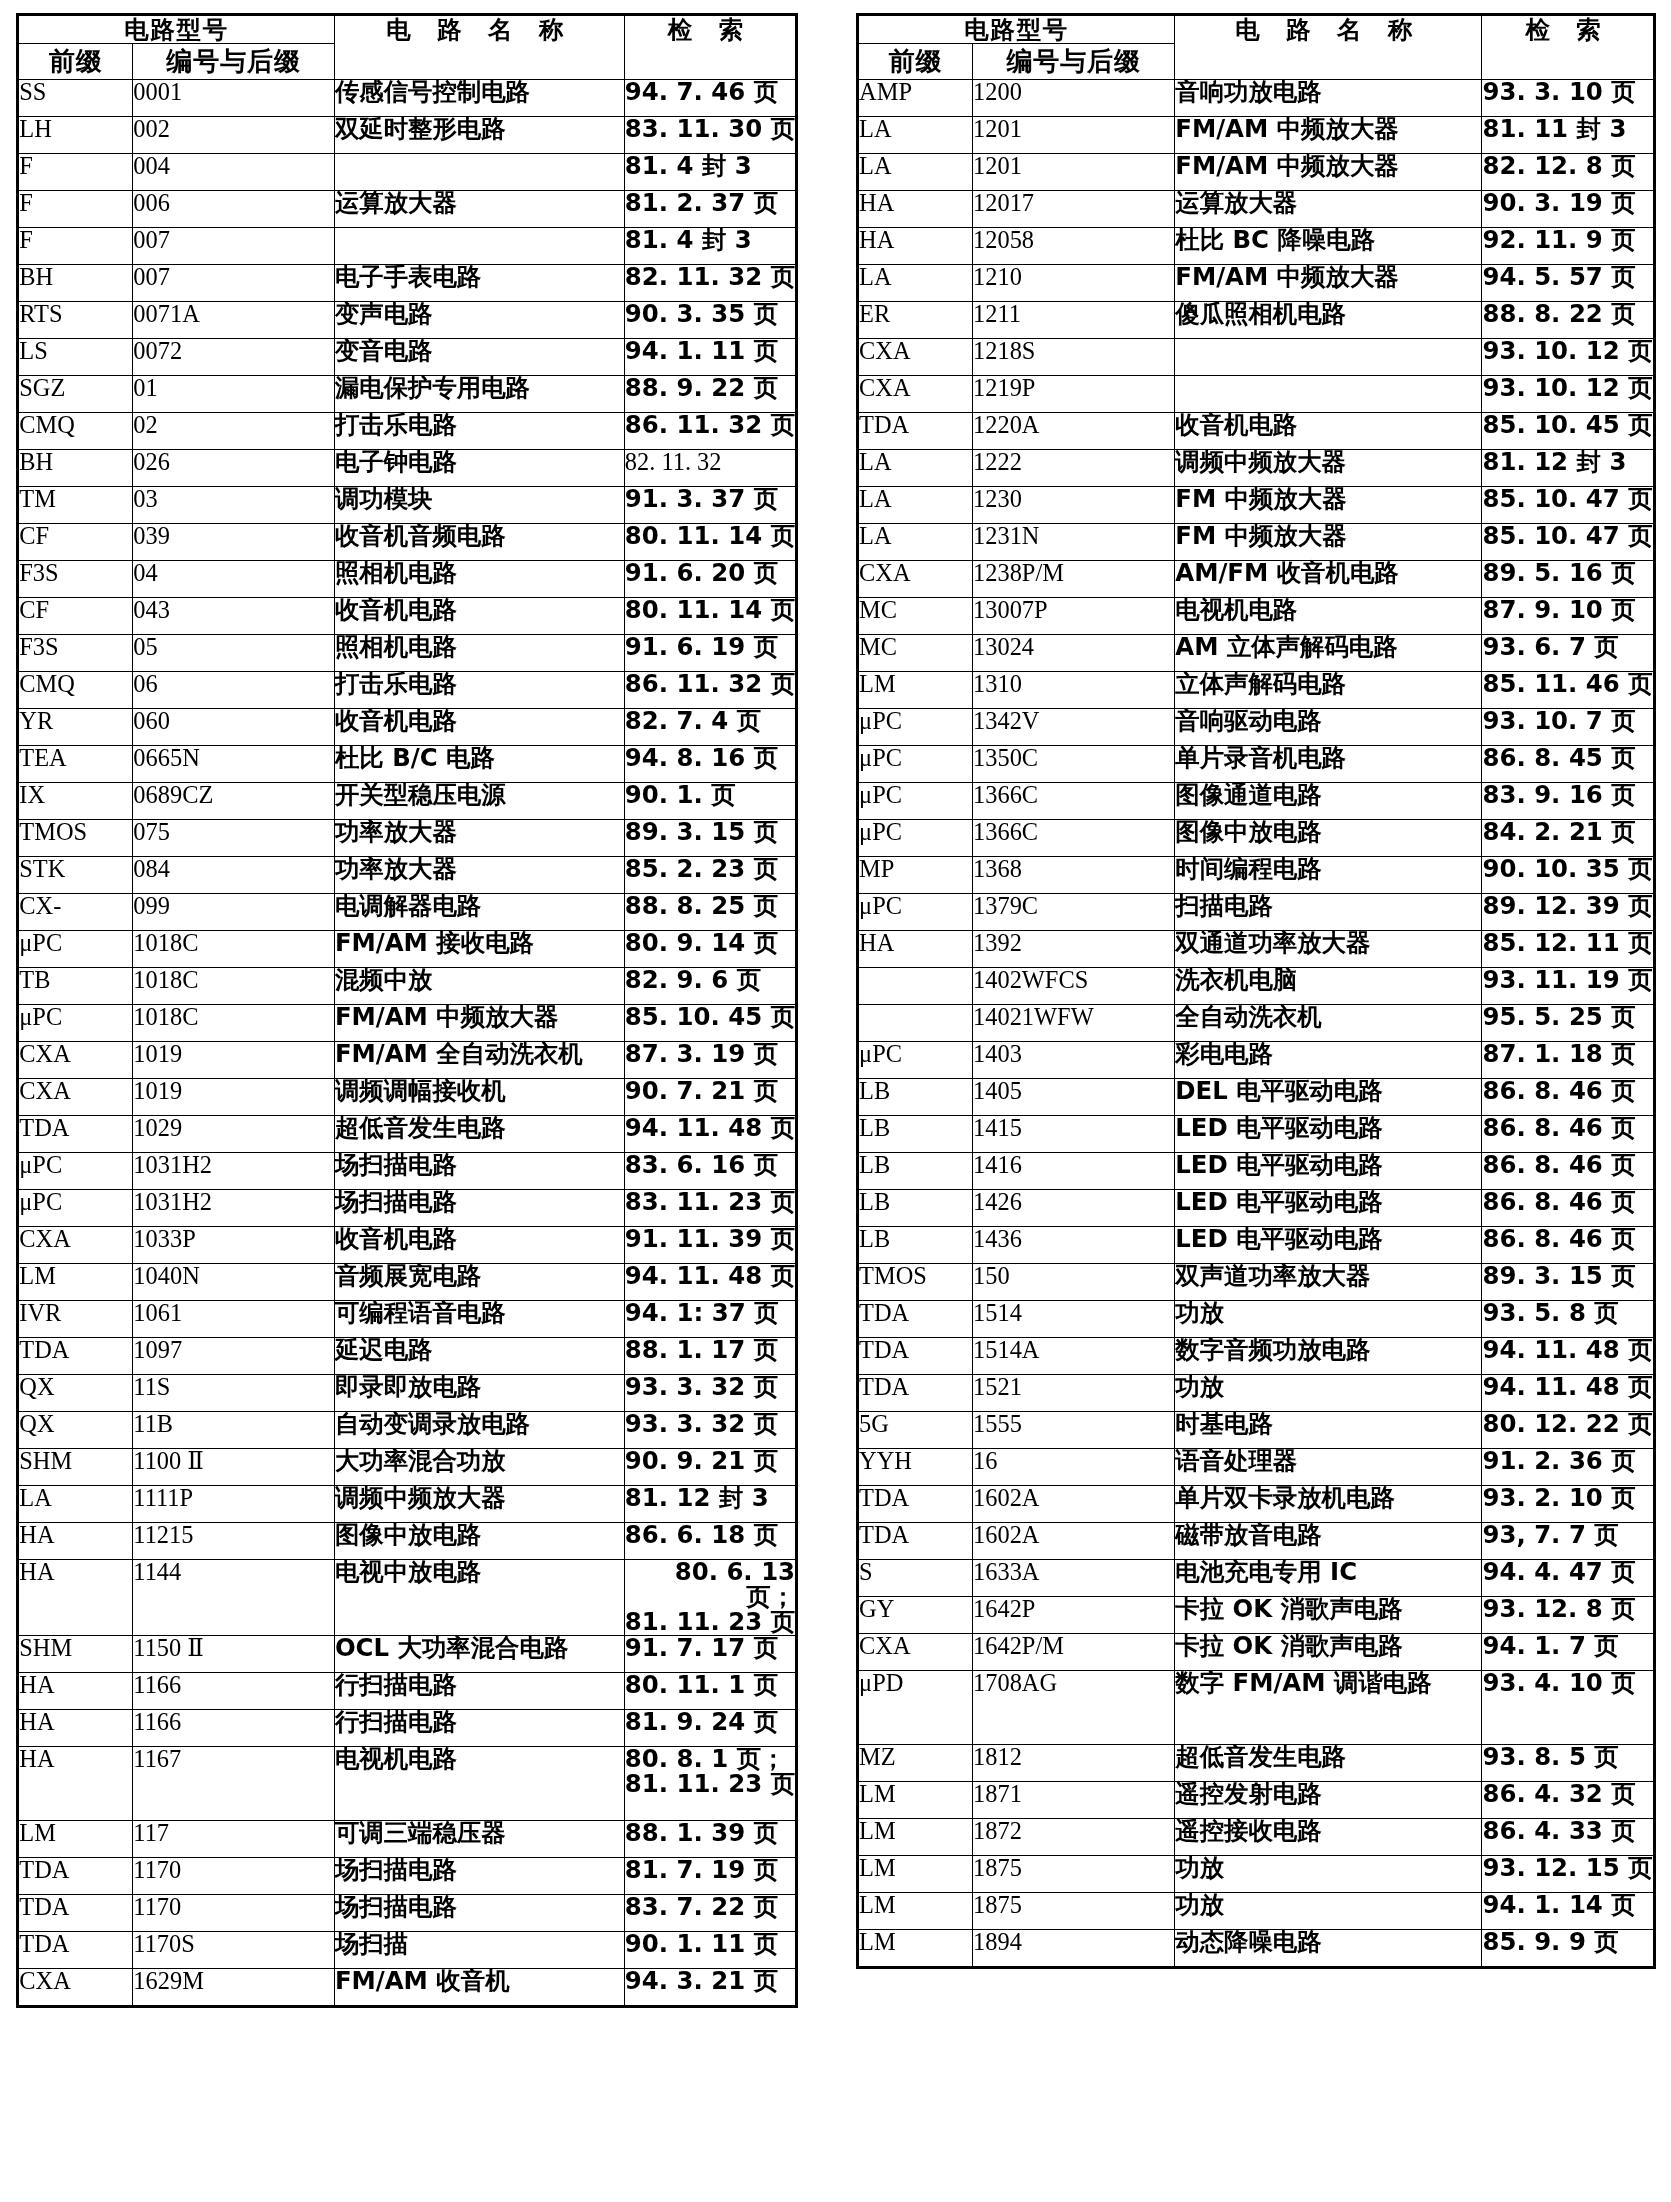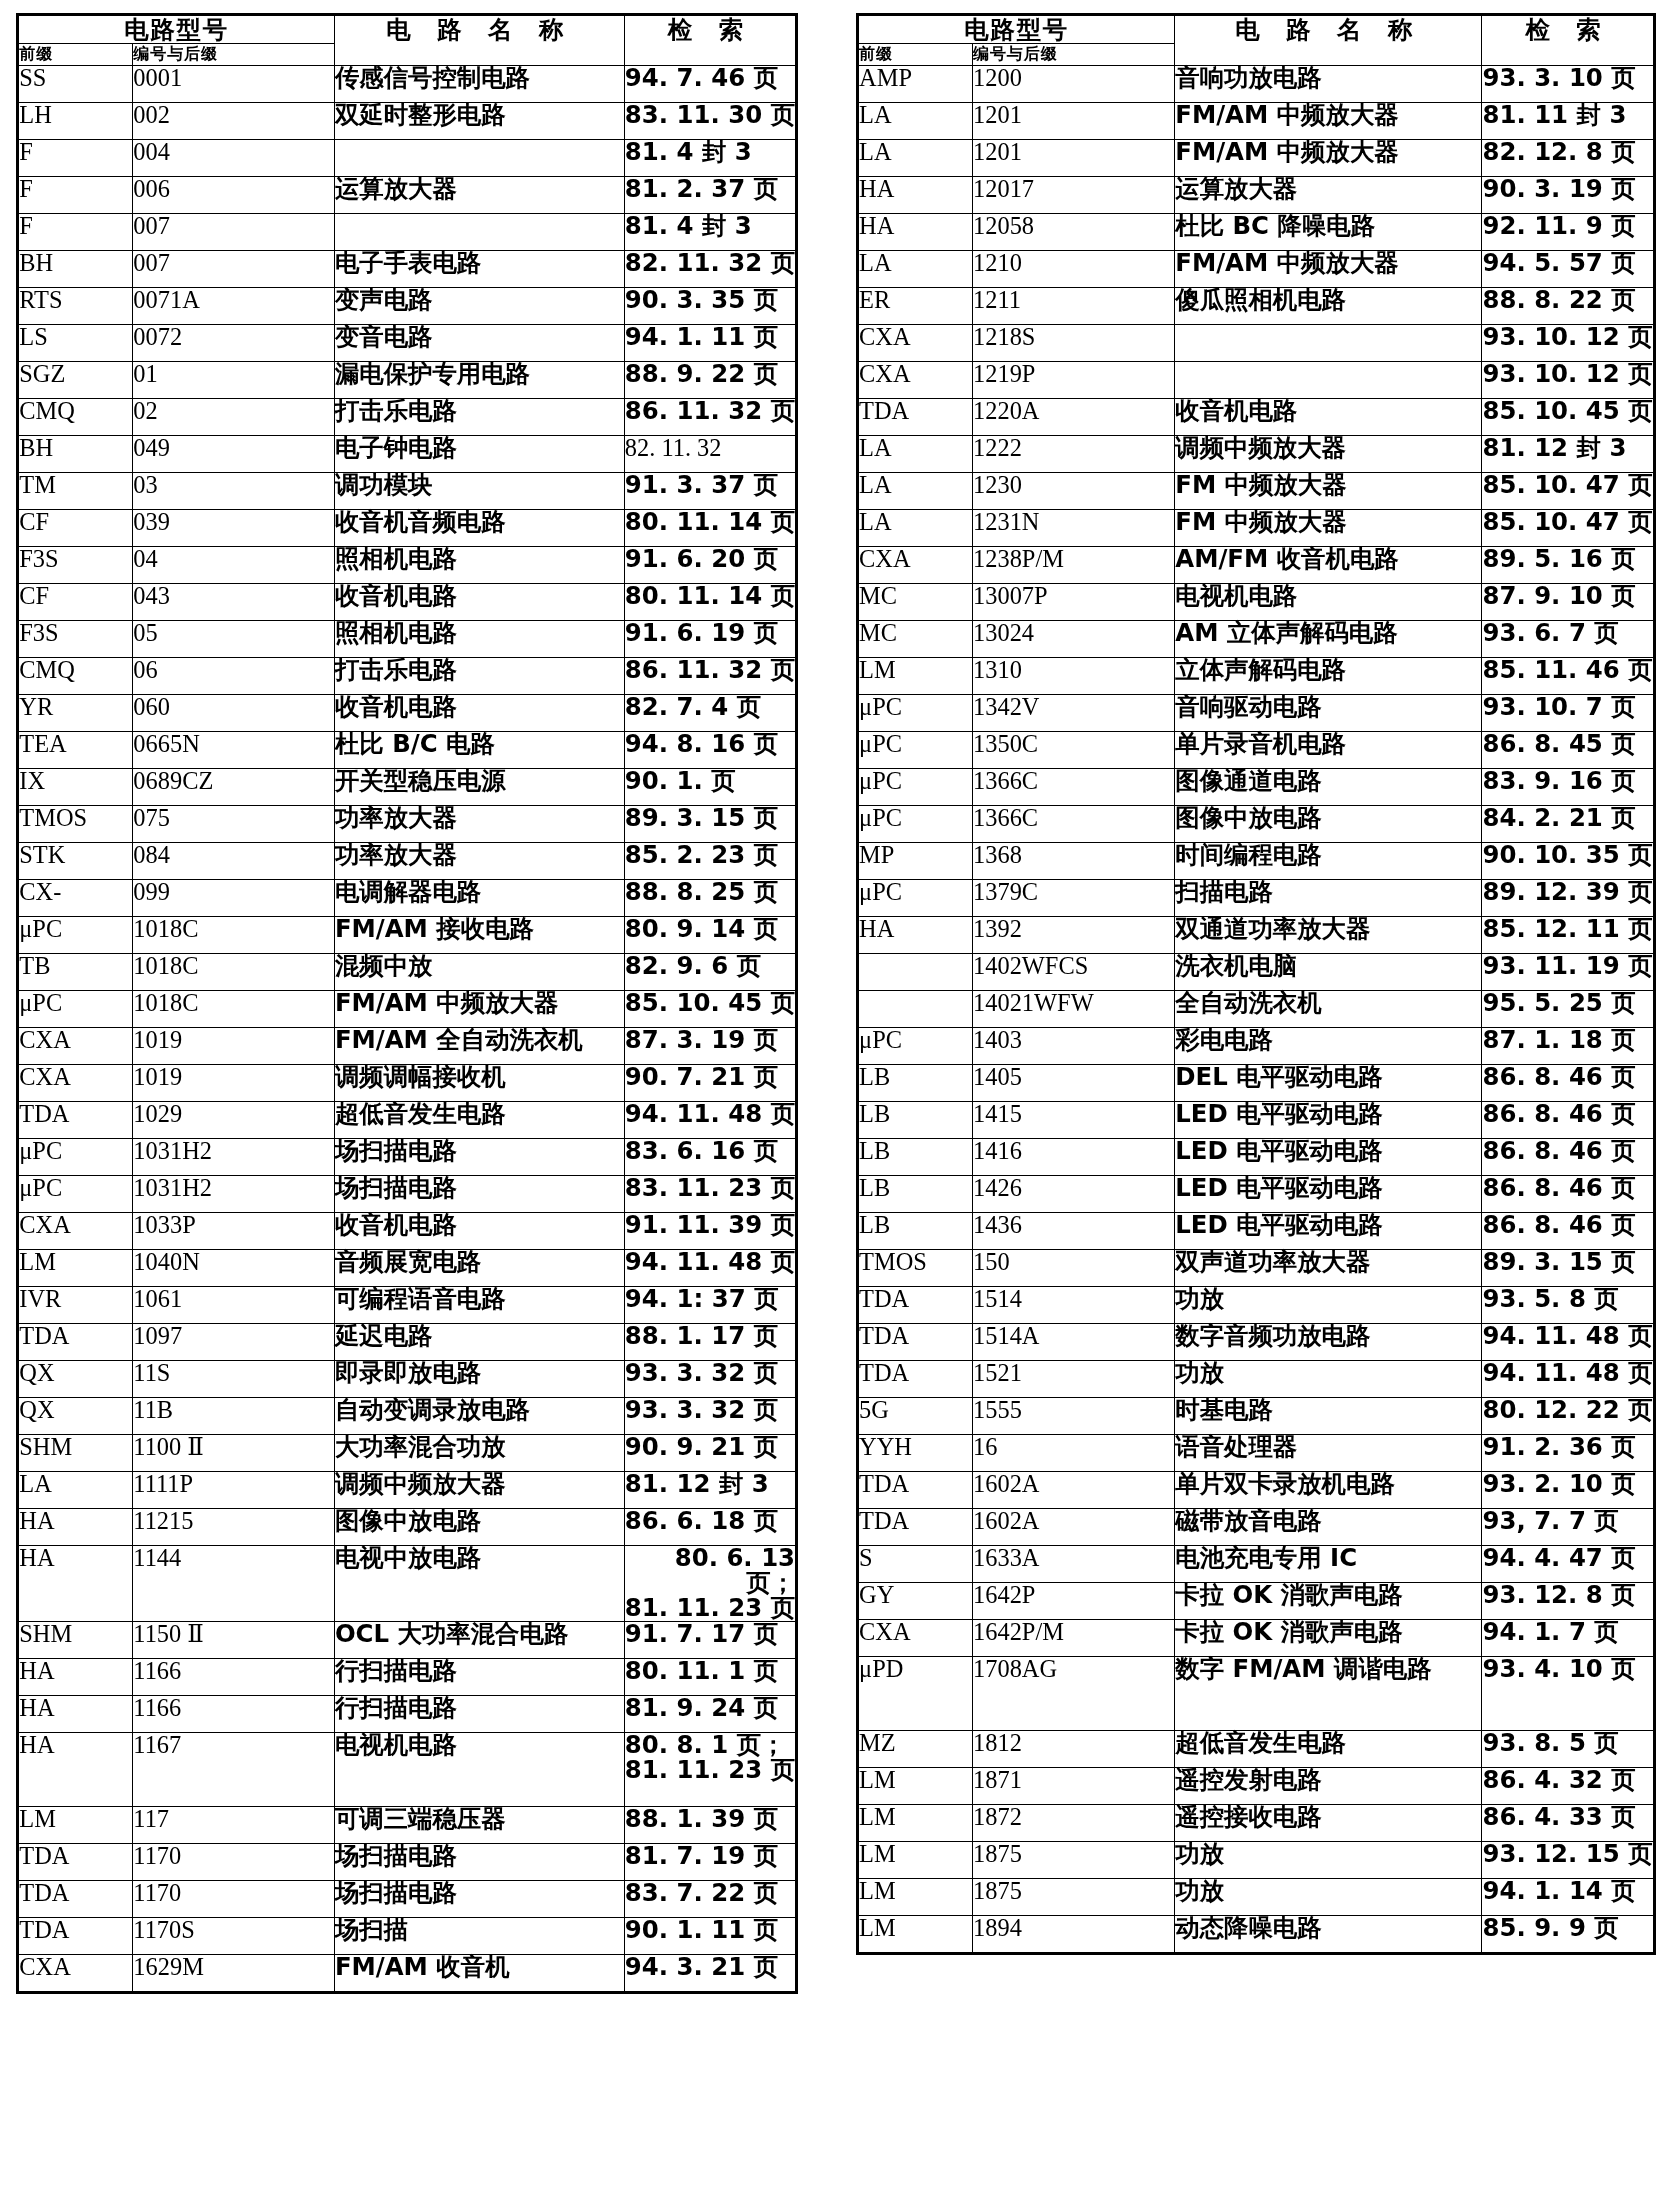--- a/index.html
+++ b/index.html
@@ -52,9 +52,9 @@
   }
   .hdr-wide { letter-spacing: 9px; padding-left: 9px; }
   .hdr-sub {
-    text-align: left;
+    text-align: center;
     font-weight: bold;
-    font-size: 16px;
+    font-size: 26px;
     font-family: "DejaVu Sans", "Liberation Sans", sans-serif;
     padding: 5.4px 0 7.2px 0;
     letter-spacing: 0.9px;

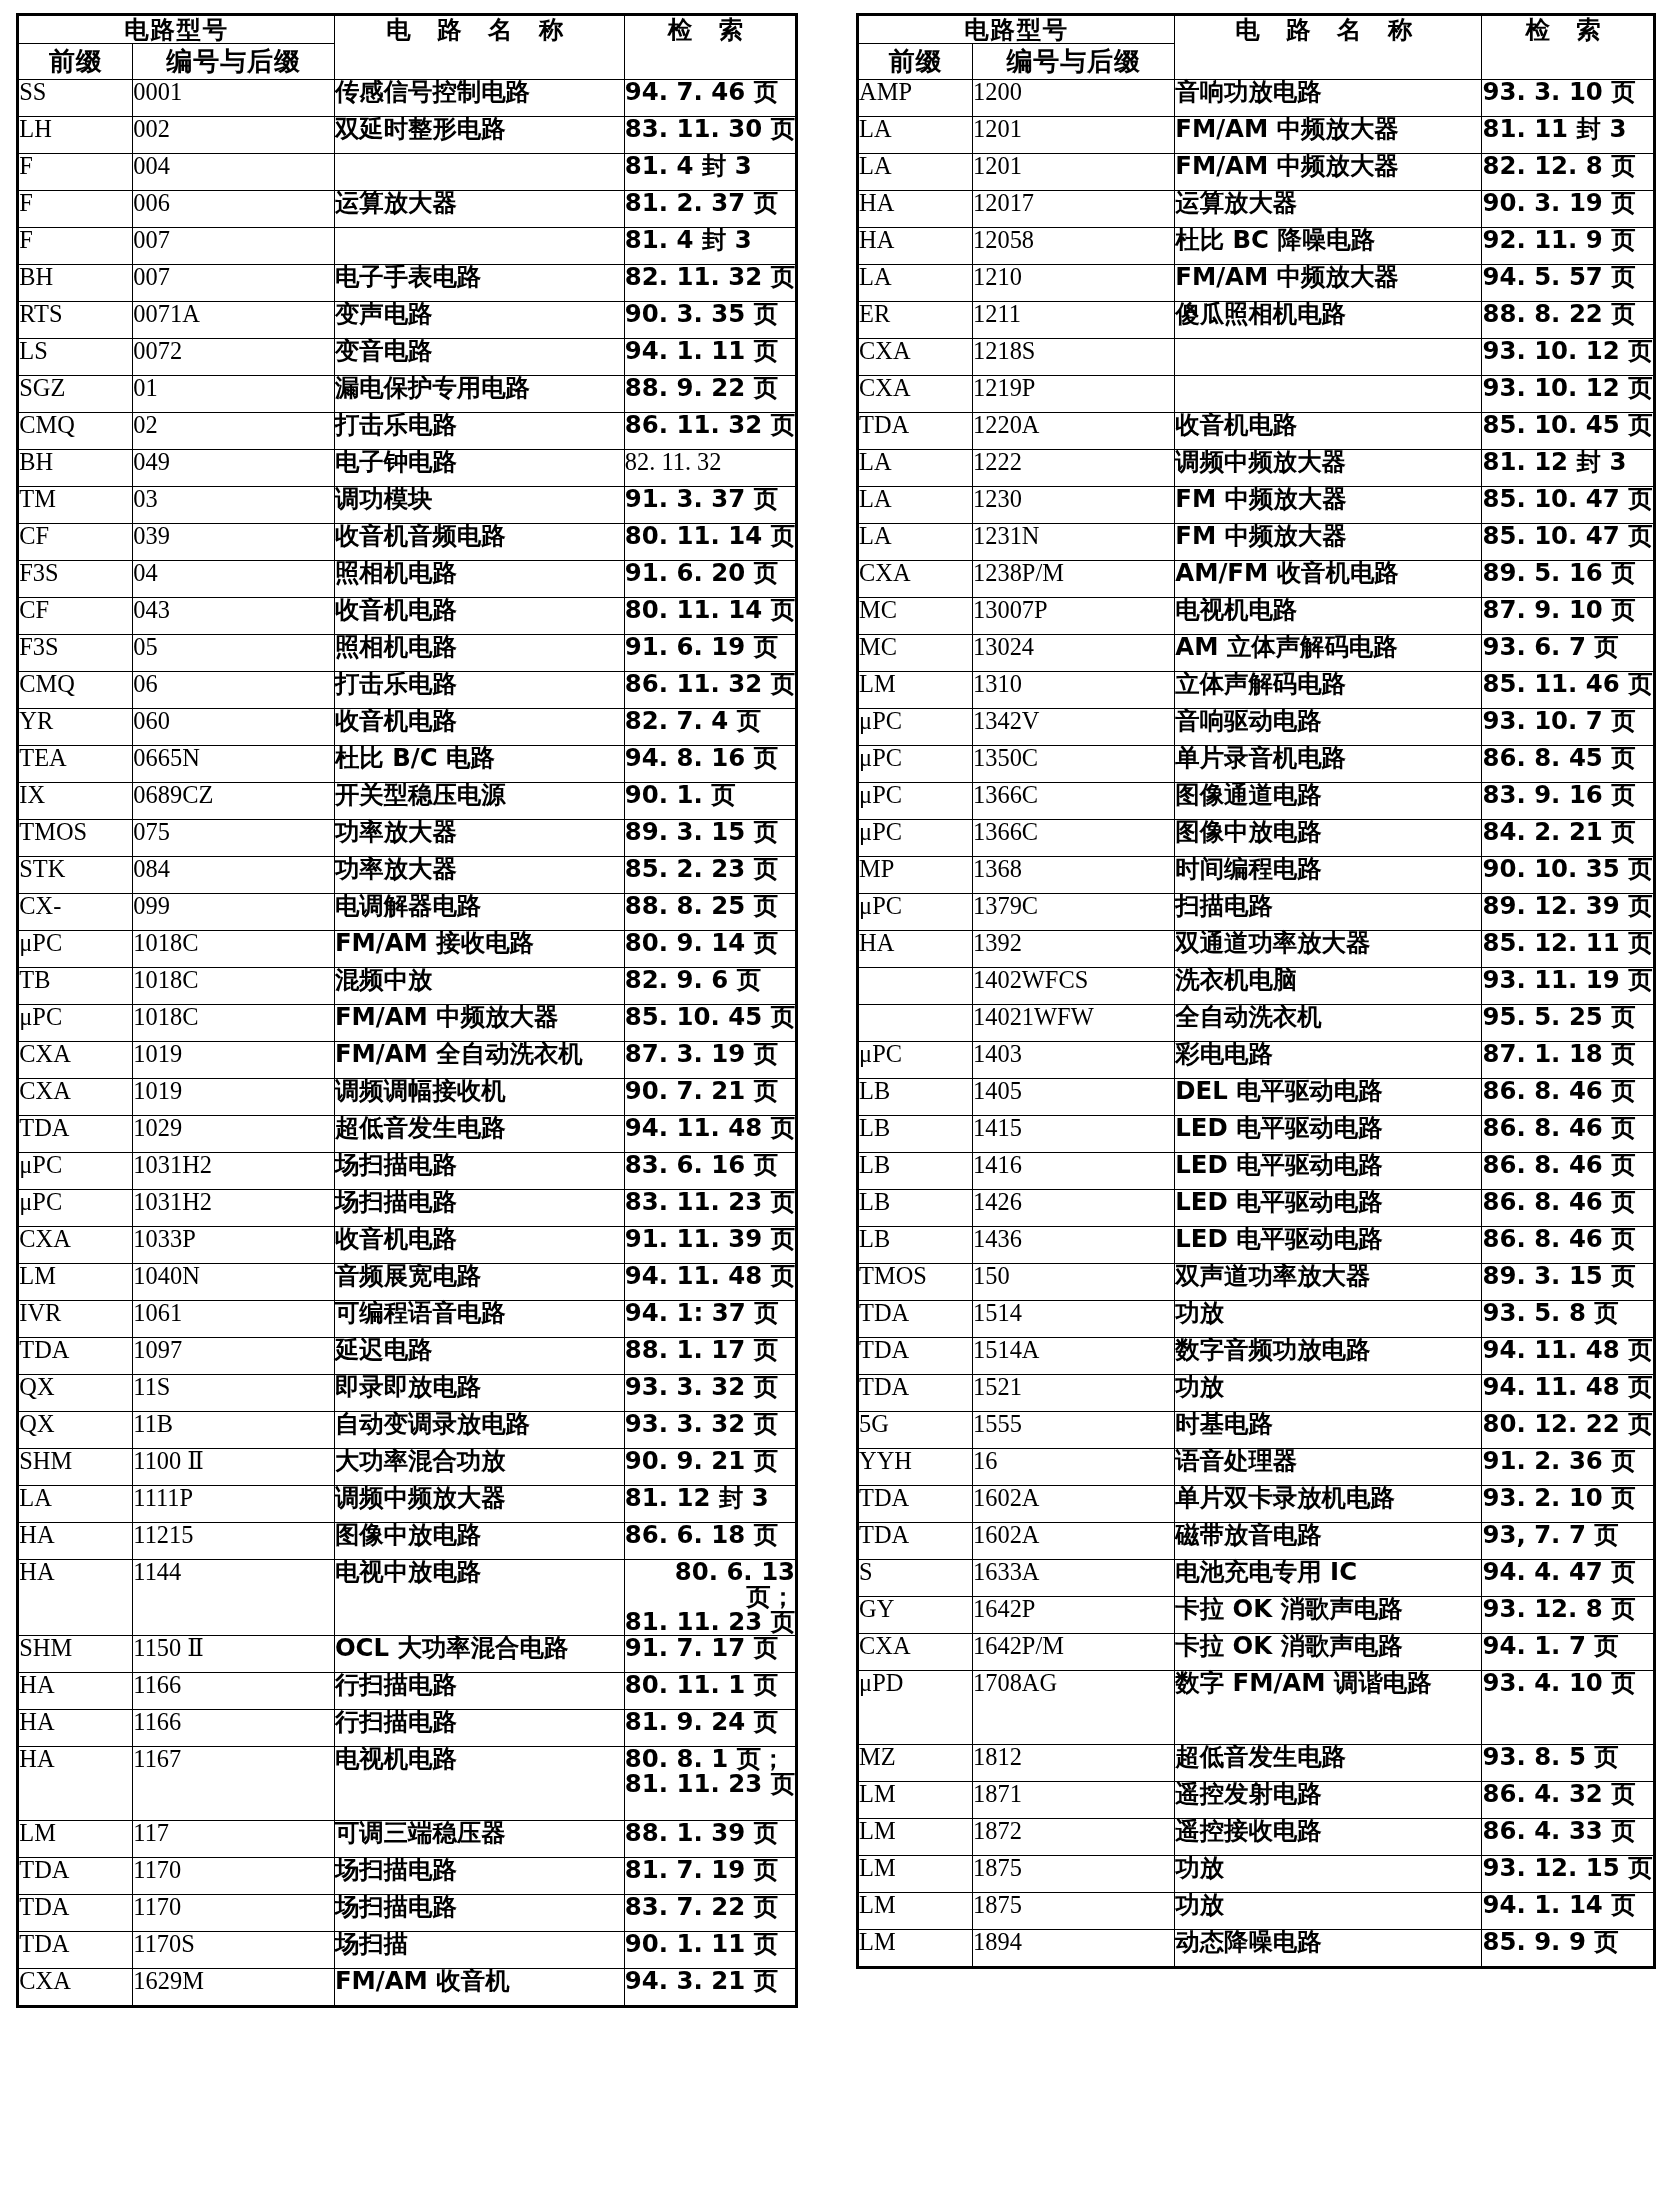--- a/index.html
+++ b/index.html
@@ -264,7 +264,7 @@
               <span class="rowtext">BH</span>
             </td>
             <td class="c-number">
-              <span class="rowtext">049</span>
+              <span class="rowtext">026</span>
             </td>
             <td class="c-name cjk">
               <span class="rowtext cjk">电子钟电路</span>

